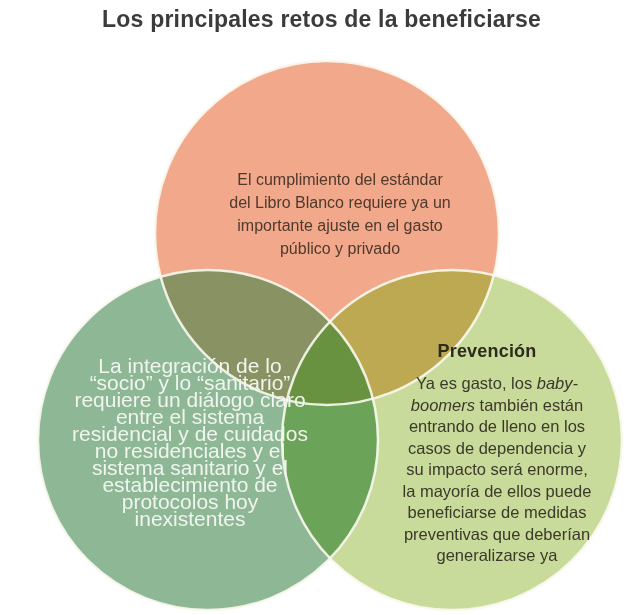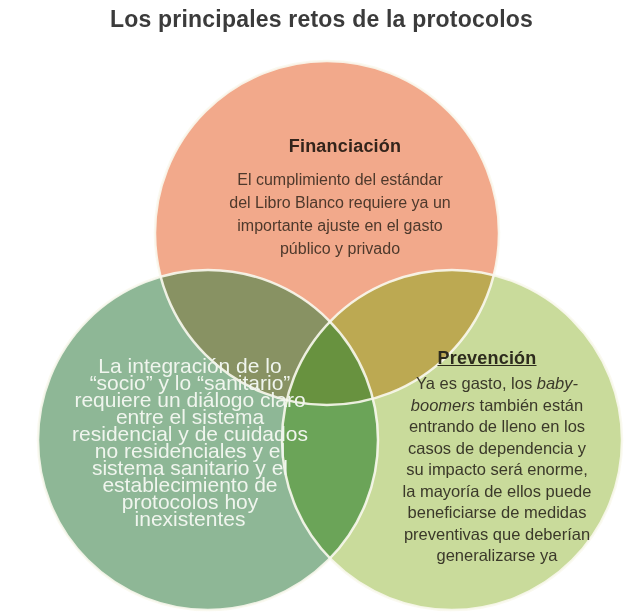--- a/index.html
+++ b/index.html
@@ -53,7 +53,7 @@
 
 <div class="stage">
 
-  <div class="page-title" style="color: rgb(59, 59, 59);">Los principales retos de la protocolos</div>
+  <div class="page-title" style="color: rgb(59, 59, 59);">Los principales retos de la beneficiarse</div>
 
   <svg class="venn" width="643" height="615" viewBox="0 0 643 615">
     <defs>

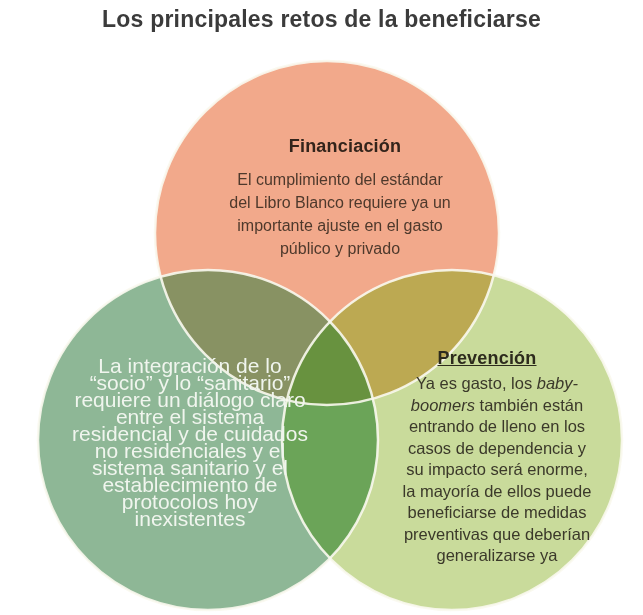--- a/index.html
+++ b/index.html
@@ -89,7 +89,6 @@
     <circle cx="452" cy="440" r="170" fill="none" stroke-width="2.5" opacity="0.9" stroke="#FAF8EE"></circle>
   </svg>
 
-  <div class="lbl heading fin-heading" style="color: rgb(51, 36, 27);">Financiación</div>
 
   <div class="lbl fin-body" style="color: rgb(78, 57, 44); text-align: center;">El cumplimiento del estándar
 del Libro Blanco requiere ya un

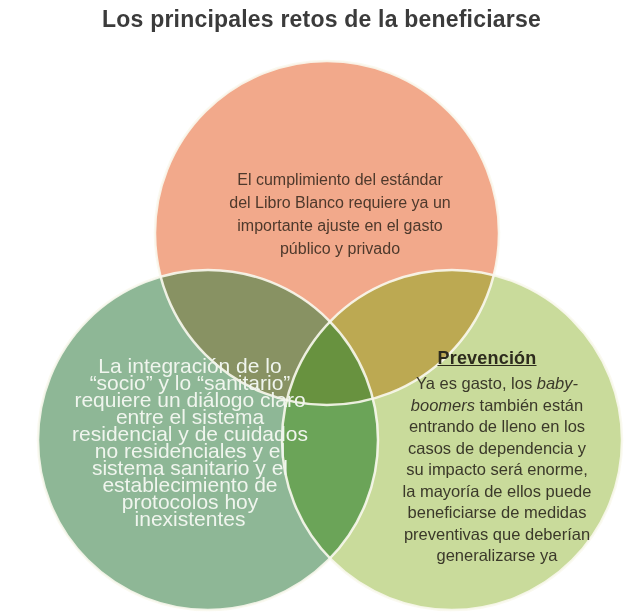--- a/index.html
+++ b/index.html
@@ -44,7 +44,7 @@
   .fin-body     { top: 168px; left: 180px; width: 320px; font-size: 16px;   line-height: 23px; }
   .ord-heading  { top: 325px; left: 24px;  width: 300px; }
   .ord-body     { top: 357px; left: 40px;  width: 300px; font-size: 21px; line-height: 17px; }
-  .prev-heading { top: 348px; left: 337px; width: 300px; text-decoration: underline; }
+  .prev-heading { top: 341px; left: 337px; width: 300px; }
   .prev-body    { top: 373px; left: 347px; width: 300px; font-size: 16.5px; line-height: 21.5px; }
   em { font-style: italic; }
 </style>

